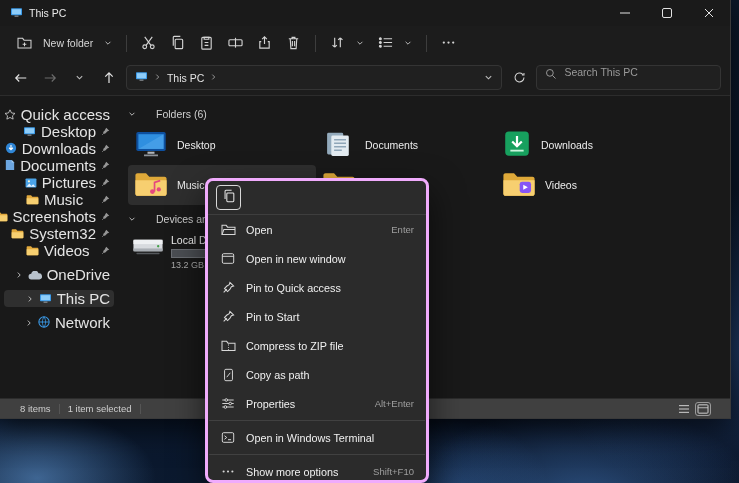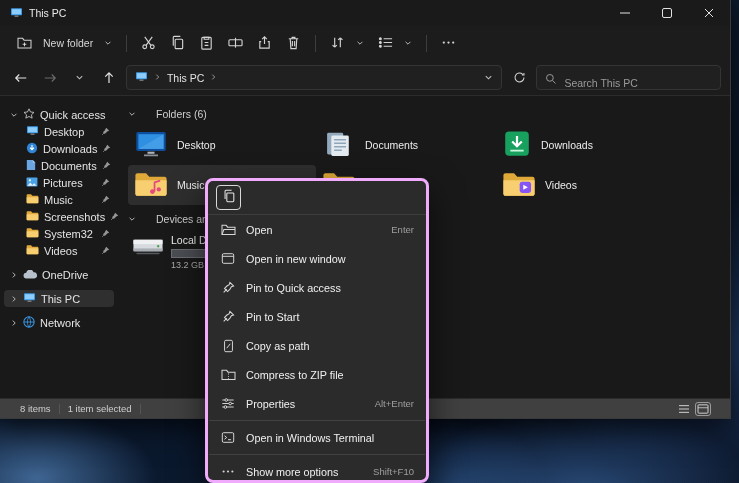--- a/index.html
+++ b/index.html
@@ -33,7 +33,7 @@
   .crumb-sep{color:#9a9a9a;font-size:10px;}
   .addr-chevron{margin-left:auto;}
   .searchbox{width:190px;height:25px;background:#202020;border:1px solid #343434;border-radius:4px;
-    display:flex;align-items:flex-end;gap:7px;padding:0 8px;}
+    display:flex;align-items:flex-start;gap:7px;padding:0 8px;}
   .searchbox input{flex:1;background:transparent;border:none;outline:none;color:#bdbdbd;font-size:10.5px;font-family:"Liberation Sans",sans-serif;}
   .searchbox input::placeholder{color:#9a9a9a;}
   

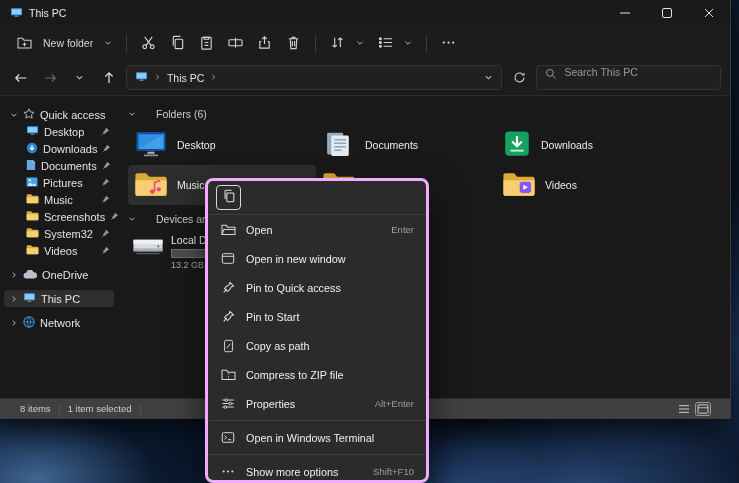--- a/index.html
+++ b/index.html
@@ -40,7 +40,7 @@
   .explorer-body{position:absolute;top:96px;left:0;right:0;bottom:20px;display:flex;background:#191919;}
   .sidebar{width:118px;padding-top:10px;flex:0 0 auto;}
   .side-item{height:17px;display:flex;align-items:center;gap:5px;margin:0 4px;padding:0 4px 0 6px;border-radius:4px;
-    color:#e4e4e4;font-size:11px;white-space:nowrap;}
+    color:#e4e4e4;font-size:15px;white-space:nowrap;justify-content:flex-end;}
   .side-item.child{padding-left:22px;}
   .side-item.selected{background:#2f2f2f;}
   .si-pin{margin-left:auto;display:inline-flex;}

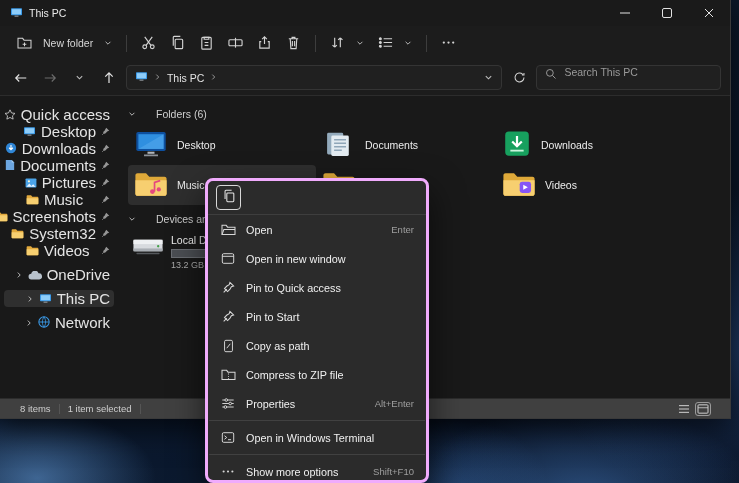--- a/index.html
+++ b/index.html
@@ -627,21 +627,21 @@
   </div>
   <div class="cm-item">
     <span class="cm-icon">
+      <svg width="15" height="13" viewBox="0 0 16 14" fill="none" stroke="#d8d8d8" stroke-width="1.1">
+          <path d="M1 2.5h5l1.5 2H15v8H1z"></path>
+          <path d="M8 6v1M8 8.5v1M8 11v1"></path>
+        </svg>
+    </span>
+    <span>Compress to ZIP file</span>
+  </div>
+  <div class="cm-item">
+    <span class="cm-icon">
       <svg width="13" height="14" viewBox="0 0 14 16" fill="none" stroke="#d8d8d8" stroke-width="1.1">
           <rect x="2.5" y="1.5" width="9" height="13" rx="1.5"></rect>
           <path d="M5 10.5l4-5"></path>
         </svg>
     </span>
     <span>Copy as path</span>
-  </div>
-  <div class="cm-item">
-    <span class="cm-icon">
-      <svg width="15" height="13" viewBox="0 0 16 14" fill="none" stroke="#d8d8d8" stroke-width="1.1">
-          <path d="M1 2.5h5l1.5 2H15v8H1z"></path>
-          <path d="M8 6v1M8 8.5v1M8 11v1"></path>
-        </svg>
-    </span>
-    <span>Compress to ZIP file</span>
   </div>
   <div class="cm-item">
     <span class="cm-icon">

